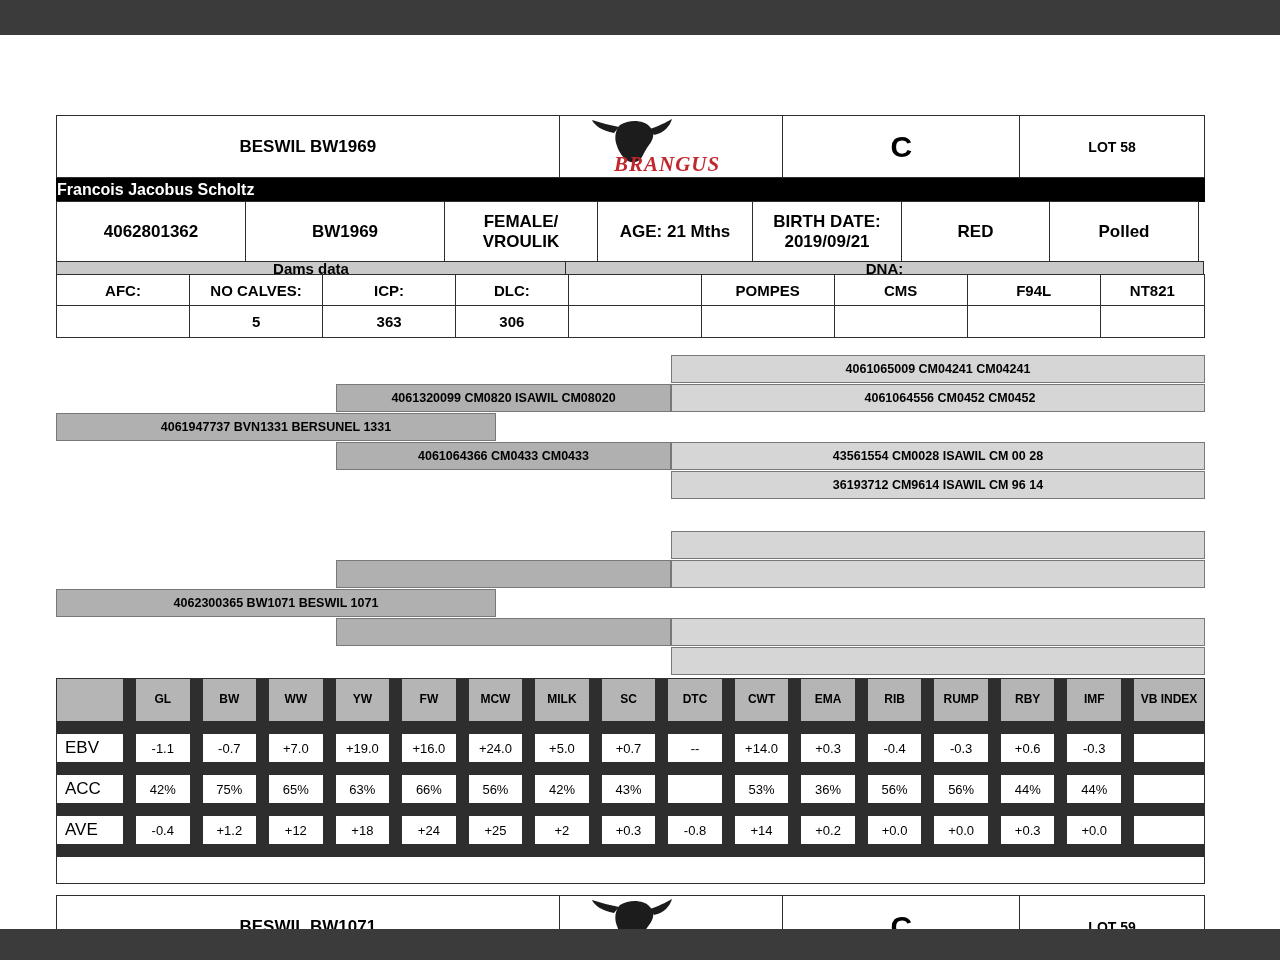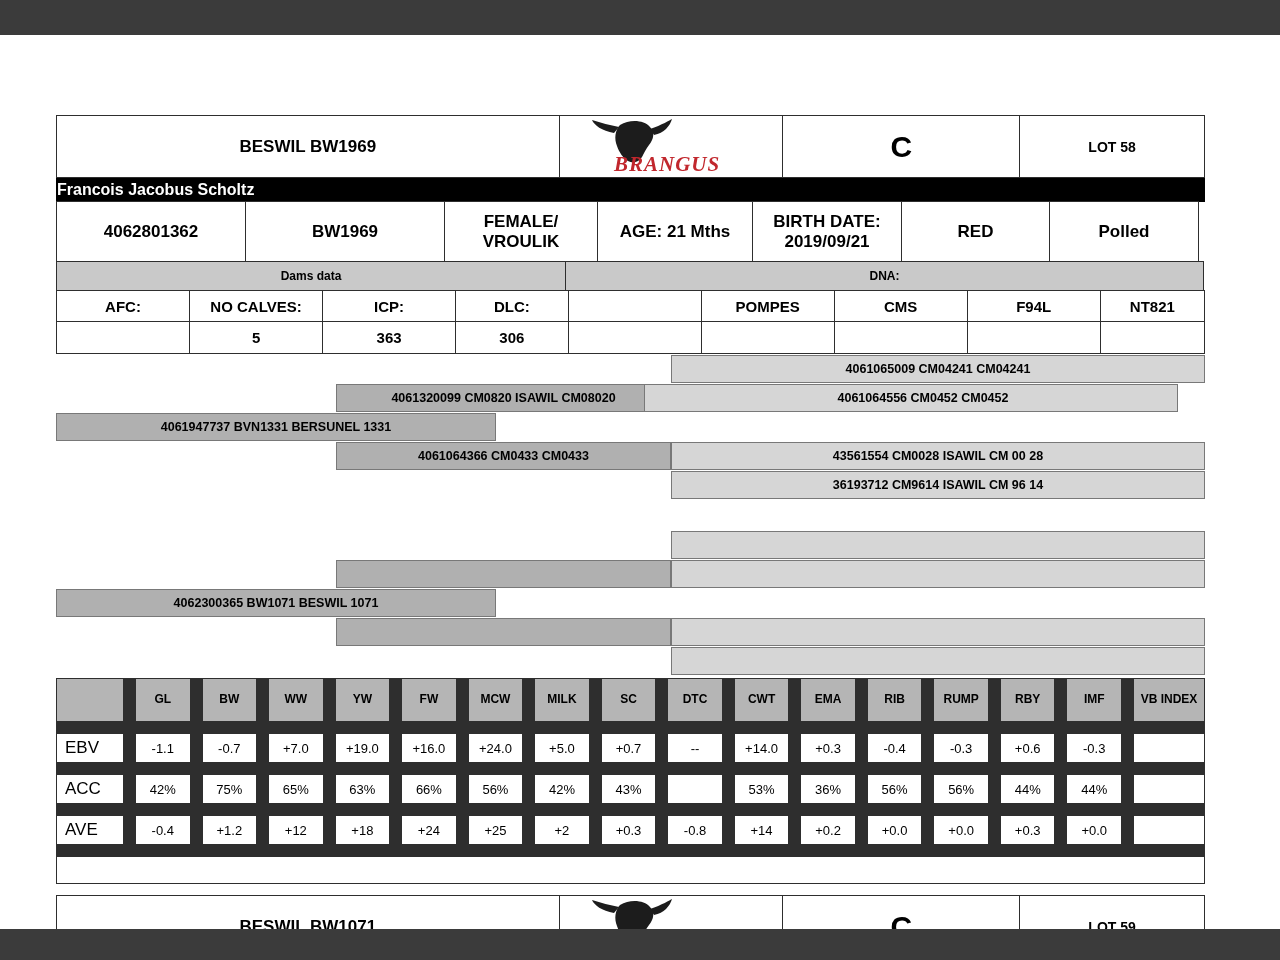--- a/index.html
+++ b/index.html
@@ -49,7 +49,7 @@
   .iw6{width:149px} .iw7{width:150px}
 
   
-  .r-sec .c { height:30px; background:var(--gray-header,#c9c9c9); font-size:12px; }
+  .r-sec .c { height:14px; background:var(--gray-header,#c9c9c9); font-size:15px; }
   .sw1{width:510px} .sw2{width:639px}
 
   

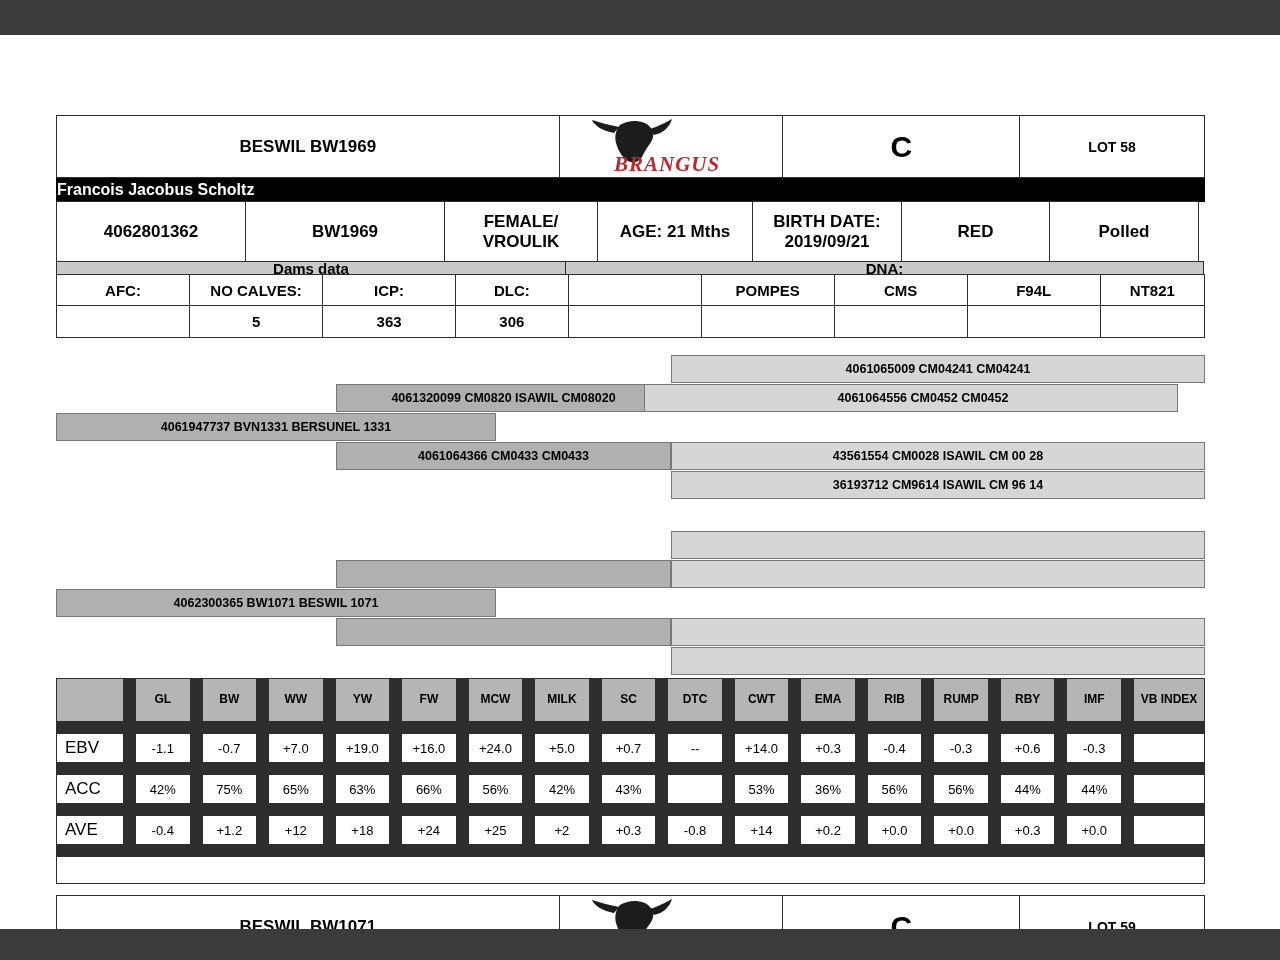--- a/index.html
+++ b/index.html
@@ -174,7 +174,7 @@
 <div>
   <div class="pbar plight" style="left:671px; top:355px; width:534px;">4061065009 CM04241 CM04241</div>
   <div class="pbar pdark" style="left:336px; top:384px; width:335px;">4061320099 CM0820 ISAWIL CM08020</div>
-  <div class="pbar plight" style="left:644px; top:384px; width:534px;padding-left:24px;">4061064556 CM0452 CM0452</div>
+  <div class="pbar plight" style="left:671px; top:384px; width:534px;padding-left:24px;">4061064556 CM0452 CM0452</div>
   <div class="pbar pdark" style="left:56px;  top:413px; width:440px;">4061947737 BVN1331 BERSUNEL 1331</div>
   <div class="pbar pdark" style="left:336px; top:442px; width:335px;">4061064366 CM0433 CM0433</div>
   <div class="pbar plight" style="left:671px; top:442px; width:534px;">43561554 CM0028 ISAWIL CM 00 28</div>

